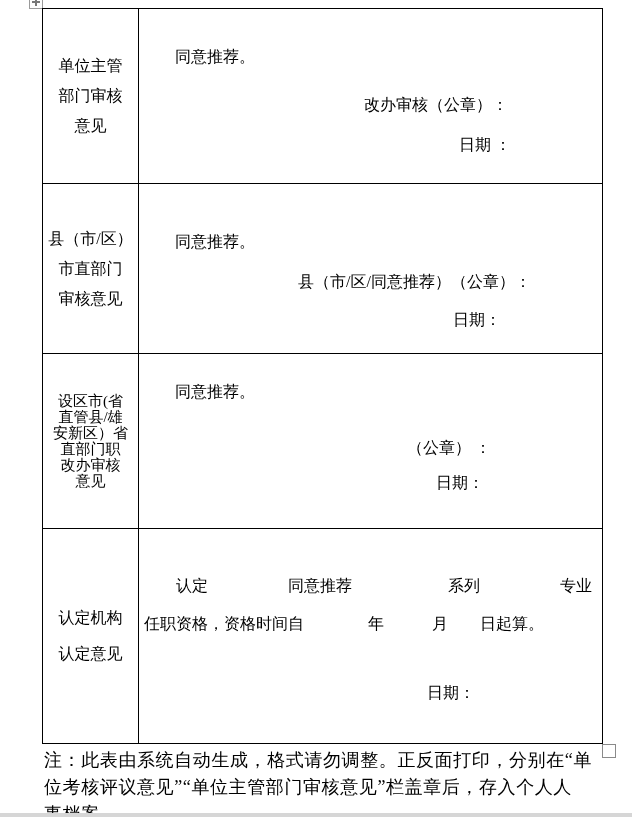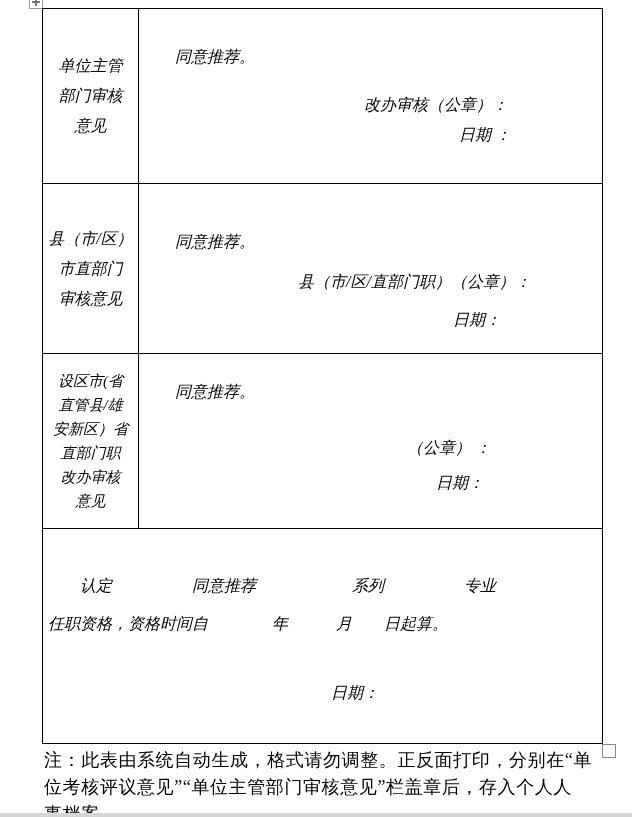--- a/index.html
+++ b/index.html
@@ -19,7 +19,7 @@
   .doc-table{
     position:absolute;left:42px;top:8px;width:561px;height:736px;
     display:grid;grid-template-columns:96px 1fr;grid-template-rows:175px 170px 175px 1fr;
-    border:1.5px solid #000;box-sizing:border-box;background:#fff;font-style:italic;
+    border:1.5px solid #000;box-sizing:border-box;background:#fff;
   }
   .cell{border-right:1px solid #000;border-bottom:1px solid #000;box-sizing:border-box;position:relative;}
   .last-col{border-right:none;}

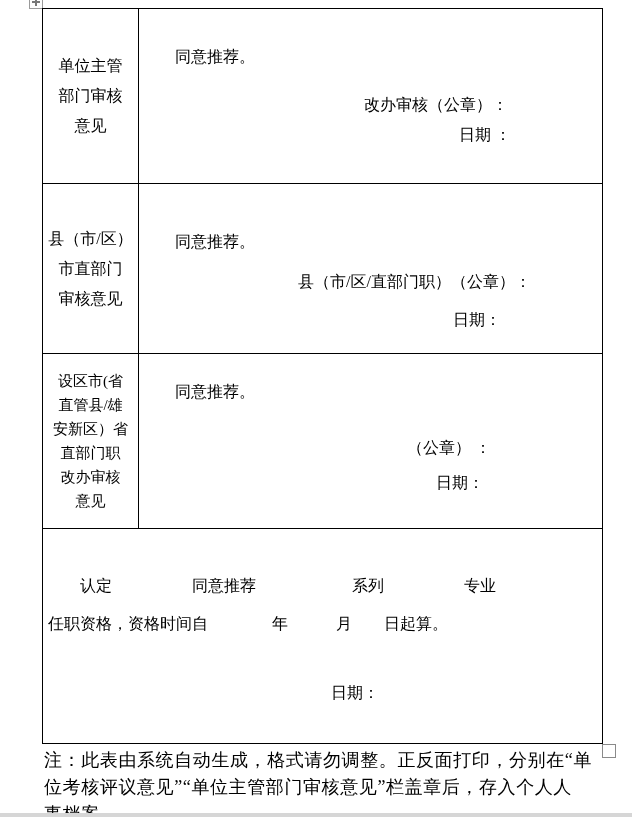--- a/index.html
+++ b/index.html
@@ -33,7 +33,7 @@
   .content-cell{font-size:16px;}
   .line{position:absolute;white-space:pre;font-size:16px;}
 
-  .l-op0{left:36px;top:38px;}   .l-seal0{right:94px;top:86px;}   .l-date0{right:91px;top:116px;}
+  .l-op0{left:36px;top:38px;}   .l-seal0{right:94px;top:86px;}   .l-date0{right:91px;top:126px;}
   .l-op1{left:36px;top:48px;}   .l-seal1{right:71px;top:88px;}   .l-date1{right:101px;top:126px;}
   .l-op2{left:36px;top:28px;}   .l-seal2{right:111px;top:84px;margin-left:35px;}  .l-date2{right:118px;top:119px;}
   .l-stmt{left:5px;top:38px;line-height:38px;white-space:pre-line;width:455px;}

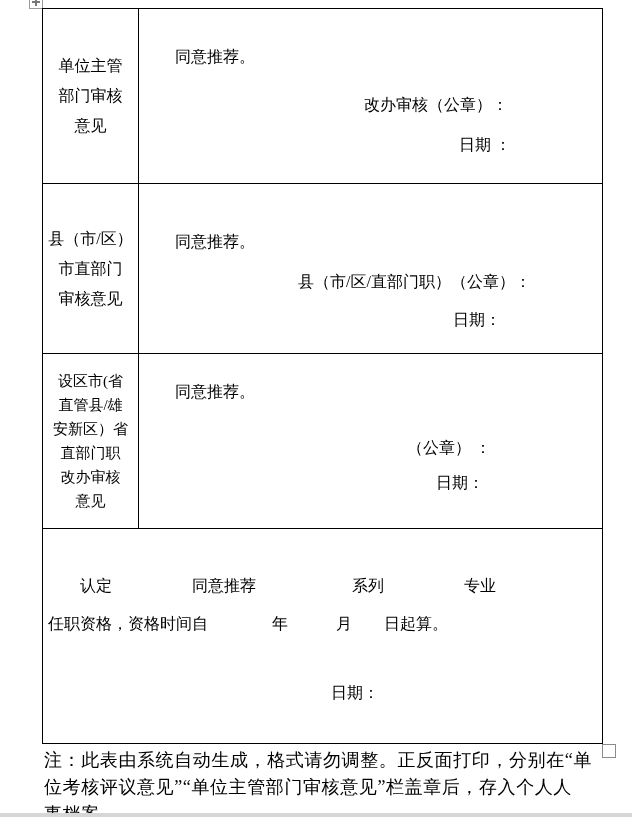--- a/index.html
+++ b/index.html
@@ -81,7 +81,7 @@
   </div>
   <div class="cell content-cell last-col">
     <div class="line l-op1">同意推荐。</div>
-    <div class="line l-seal1">县（市/区/直部门职）（公章）：</div>
+    <div class="line l-seal1">县（市/区/同意推荐）（公章）：</div>
     <div class="line l-date1">日期：</div>
   </div>
 

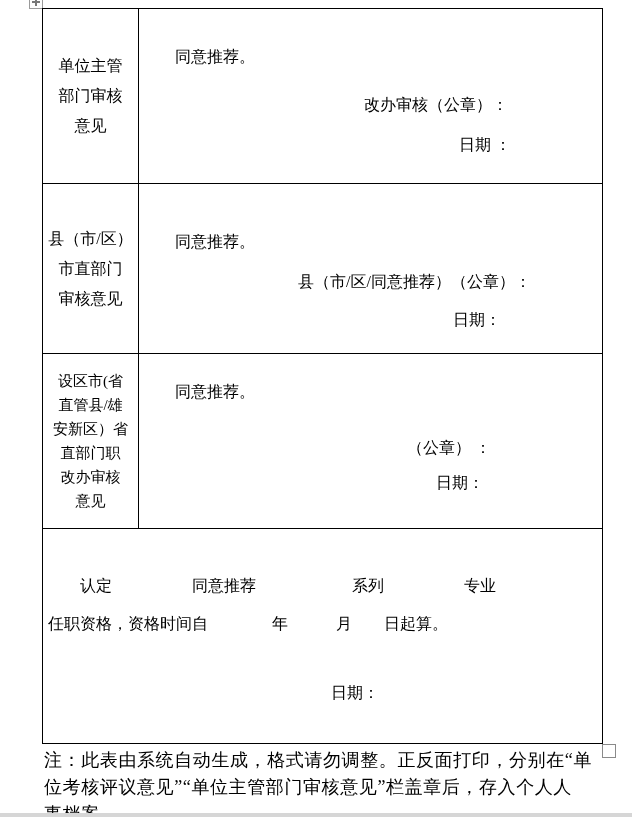--- a/index.html
+++ b/index.html
@@ -27,7 +27,7 @@
 
   .label-cell{display:flex;align-items:center;justify-content:center;text-align:center;}
   .label-cell span{white-space:pre-line;font-size:16px;line-height:30px;}
-  .label-tight span{font-size:15px;line-height:24px;}
+  .label-tight span{font-size:15px;line-height:16px;}
   .label-wide span{line-height:36px;}
 
   .content-cell{font-size:16px;}

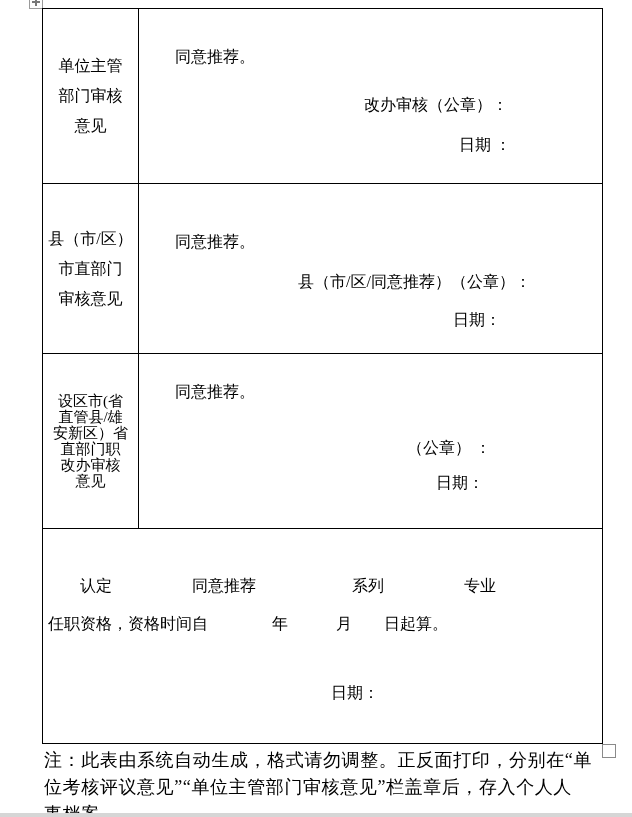--- a/index.html
+++ b/index.html
@@ -99,6 +99,10 @@
     <div class="line l-date2">日期：</div>
   </div>
 
+  <div class="cell label-cell label-wide last-row">
+    <span>认定机构
+认定意见</span>
+  </div>
   <div class="cell content-cell last-col last-row">
     <div class="line l-stmt">　　认定　　　　　同意推荐　　　　　　系列　　　　　专业
 任职资格，资格时间自　　　　年　　　月　　日起算。</div>

